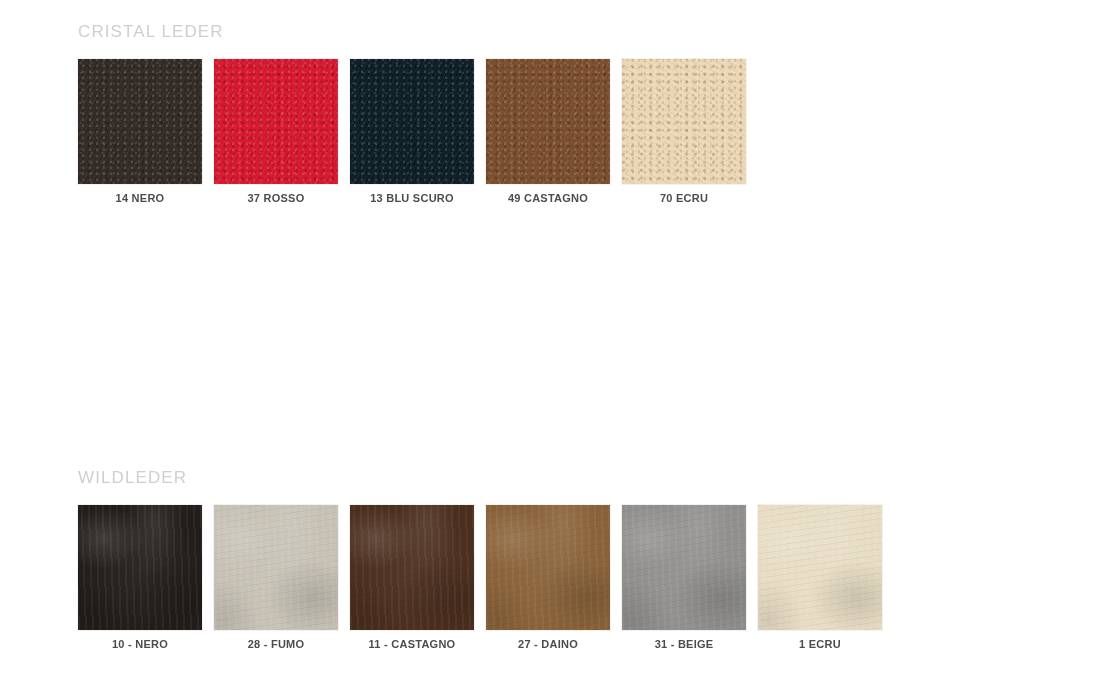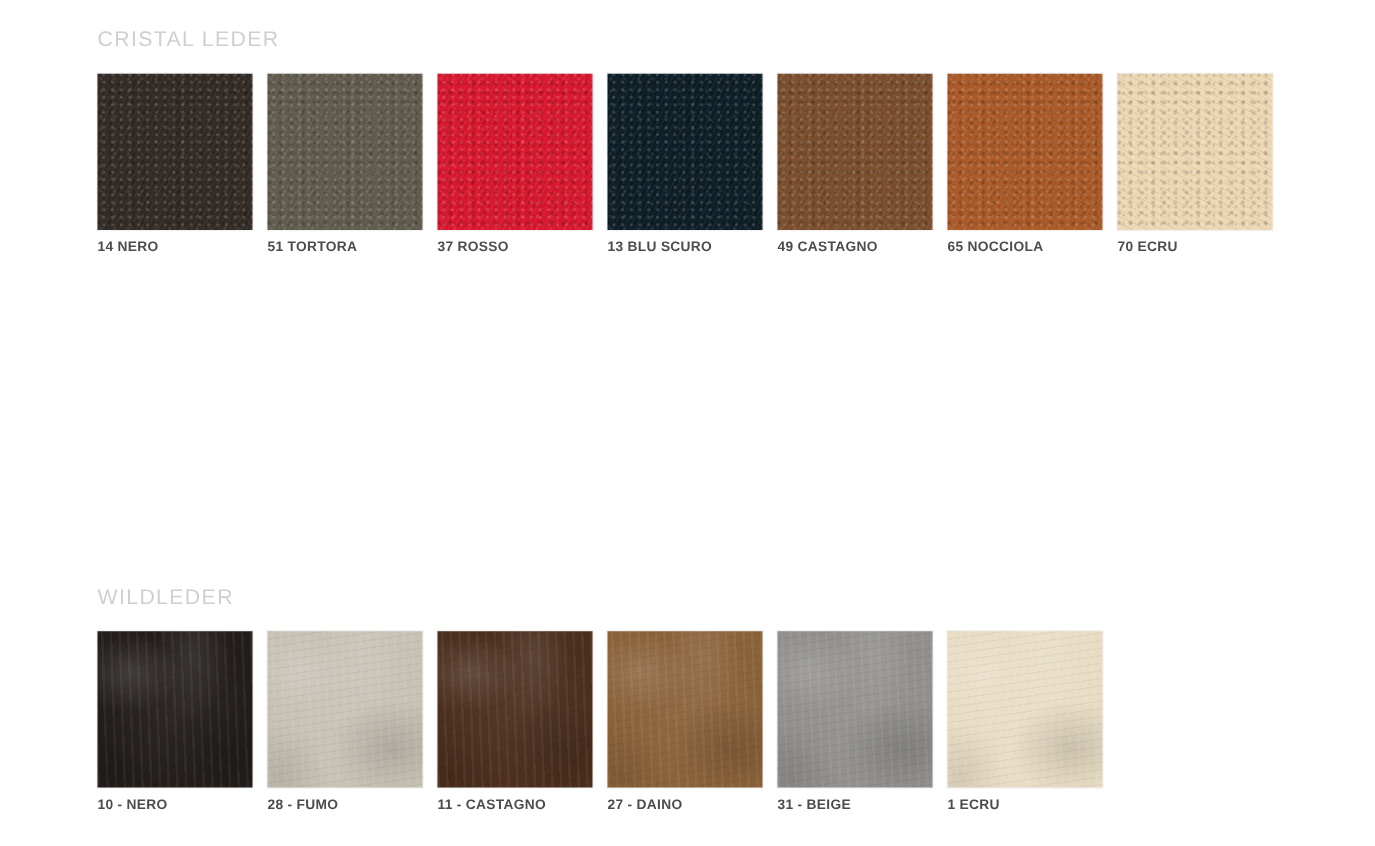--- a/index.html
+++ b/index.html
@@ -37,6 +37,7 @@
     width: 124px;
     margin-right: 12px;
     margin-bottom: 24px;
+    text-align: center;
   }
   .swatch-cell:nth-child(7n) { margin-right: 0; }
 

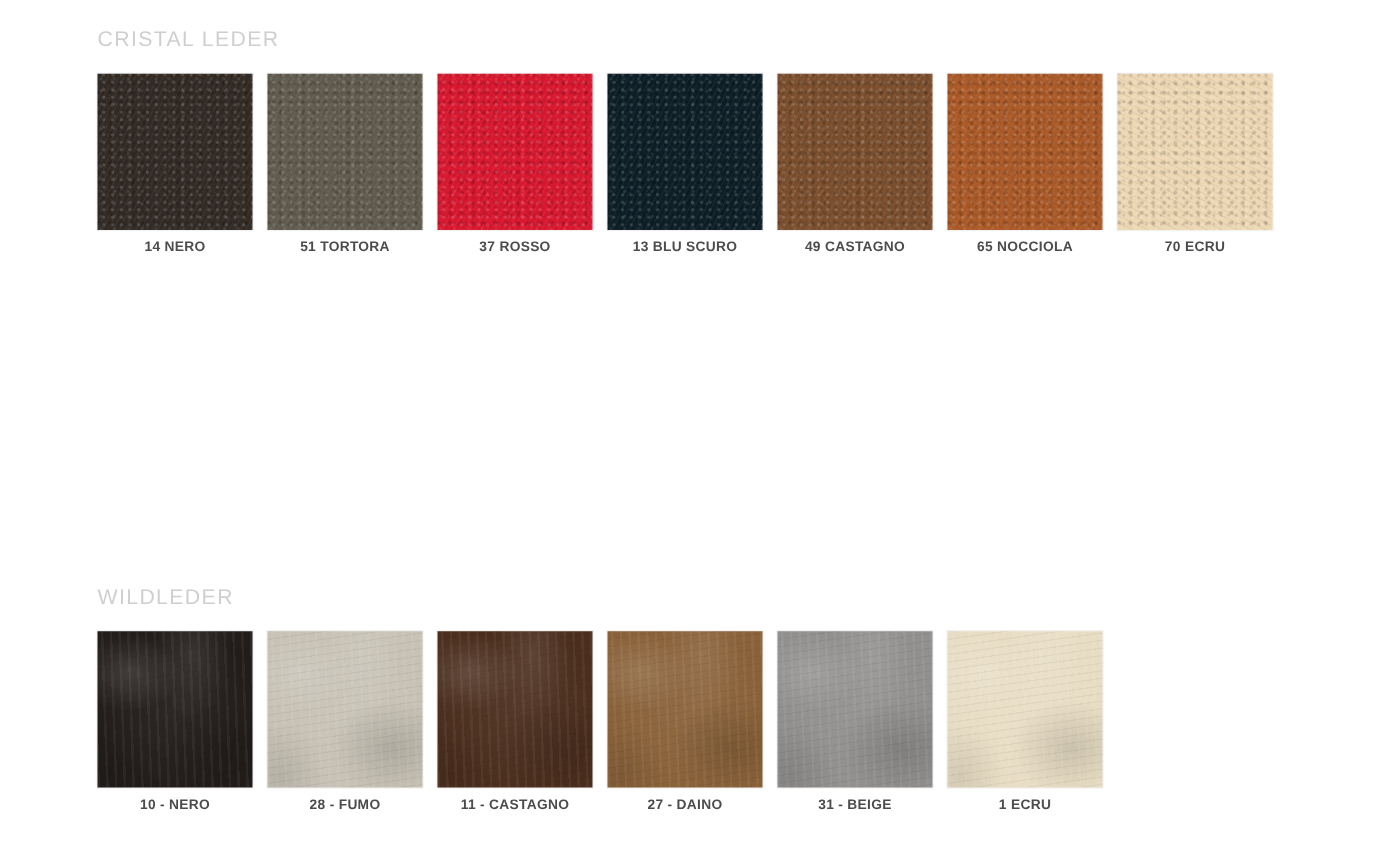--- a/index.html
+++ b/index.html
@@ -114,10 +114,6 @@
           <div class="swatch-label">14 NERO</div>
         </div>
         <div class="swatch-cell">
-          <div class="swatch-chip grain" style="background-color: rgb(98, 92, 79);"></div>
-          <div class="swatch-label">51 TORTORA</div>
-        </div>
-        <div class="swatch-cell">
           <div class="swatch-chip grain" style="background-color: rgb(217, 24, 47);"></div>
           <div class="swatch-label">37 ROSSO</div>
         </div>

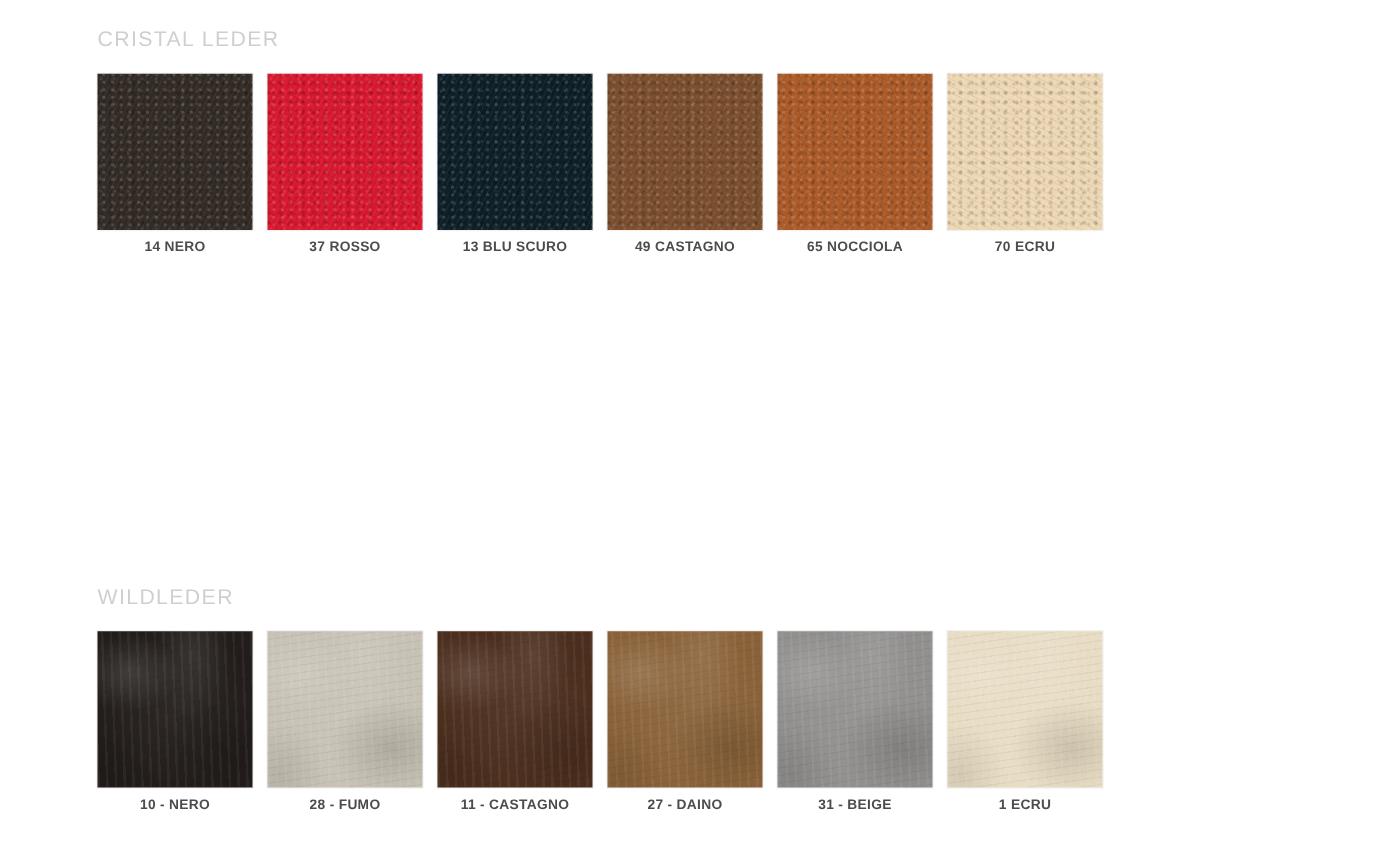--- a/index.html
+++ b/index.html
@@ -126,10 +126,6 @@
           <div class="swatch-label">49 CASTAGNO</div>
         </div>
         <div class="swatch-cell">
-          <div class="swatch-chip grain" style="background-color: rgb(171, 90, 40);"></div>
-          <div class="swatch-label">65 NOCCIOLA</div>
-        </div>
-        <div class="swatch-cell">
           <div class="swatch-chip grain" style="background-color: rgb(238, 216, 180);"></div>
           <div class="swatch-label">70 ECRU</div>
         </div>

